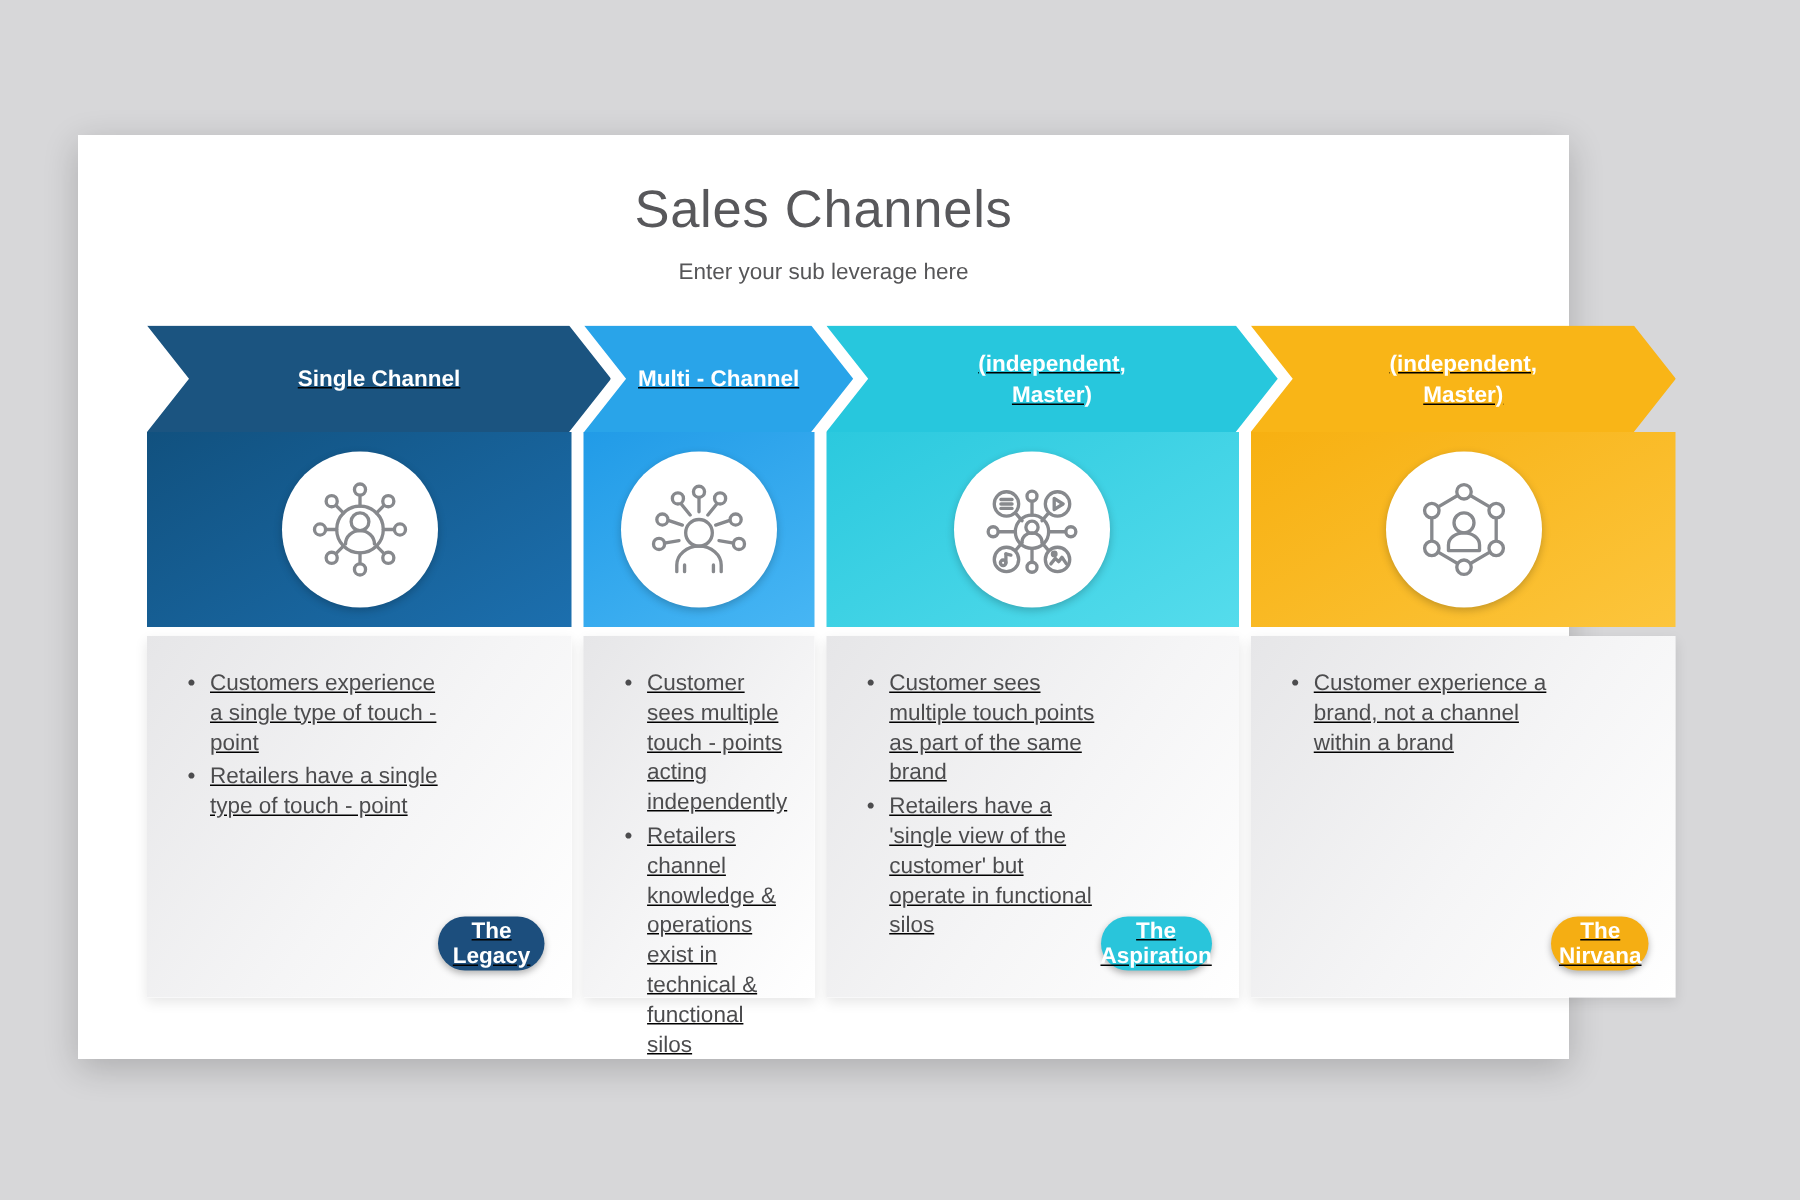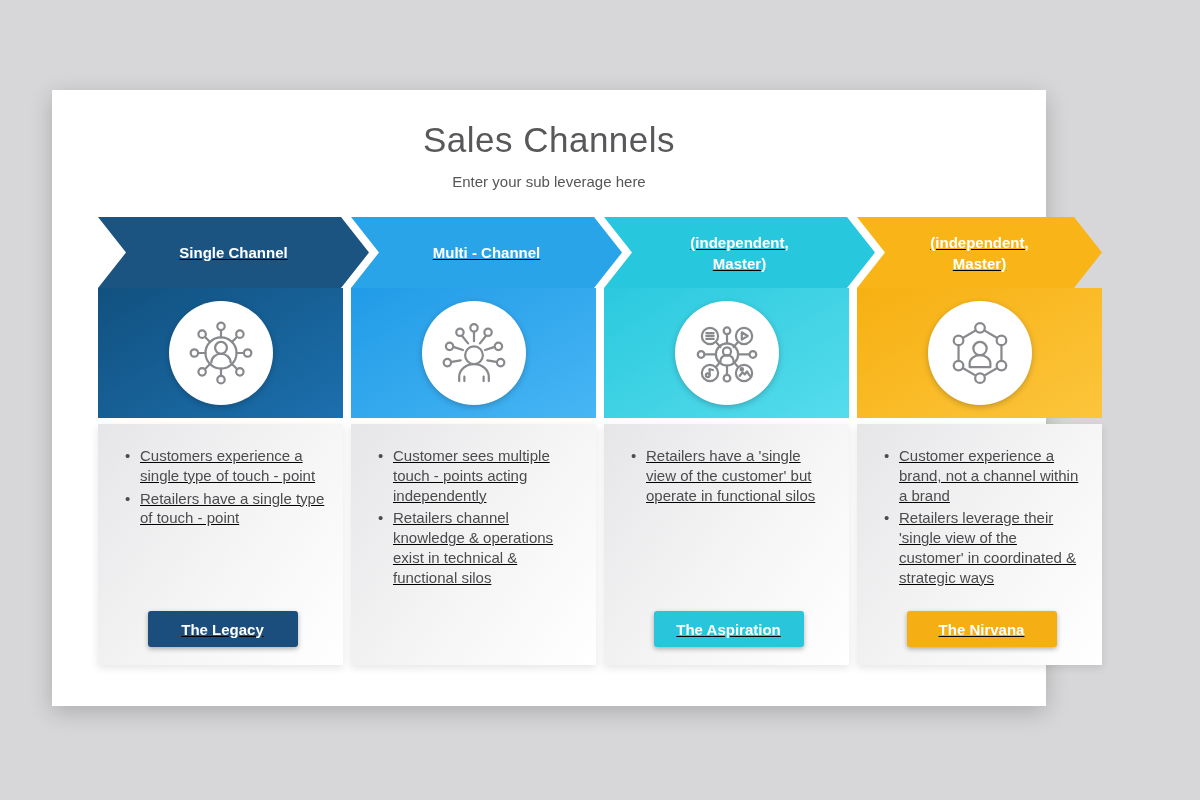--- a/index.html
+++ b/index.html
@@ -73,7 +73,7 @@
     height:241px;
     background:linear-gradient(125deg, #e6e6e8 0%, #f5f5f6 55%, #ffffff 100%);
     box-shadow:0 3px 8px rgba(0,0,0,0.10);
-    display:flex; flex-direction:column;
+    display:flex; flex-direction:row;
     padding:22px 18px 18px 22px;
   }
   .bullets { list-style:none; font-size:15px; color:#4c4c4e; line-height:1.32; }

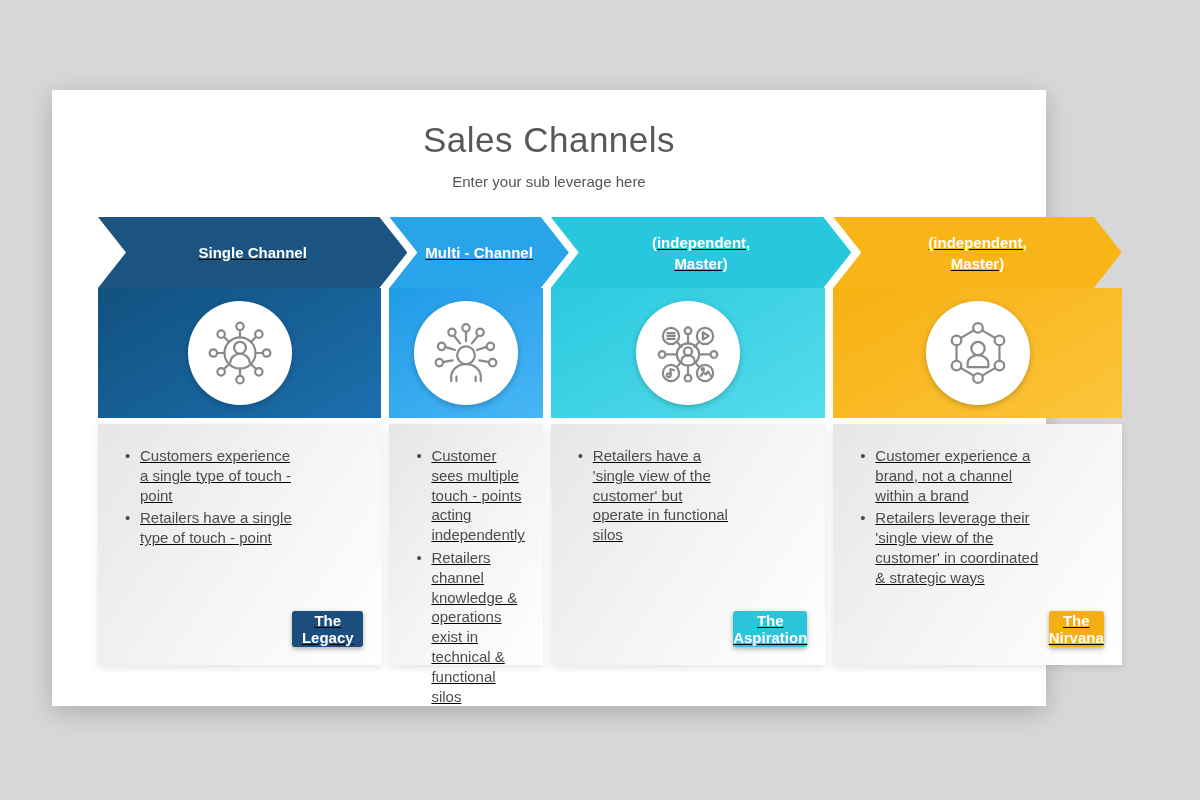--- a/index.html
+++ b/index.html
@@ -215,6 +215,7 @@
       </div>
       <div class="panel">
         <ul class="bullets">
+          <li>Customer sees multiple touch points as part of the same brand</li>
           <li>Retailers have a 'single view of the customer' but operate in functional silos</li>
         </ul>
         <button class="pill">The Aspiration</button>

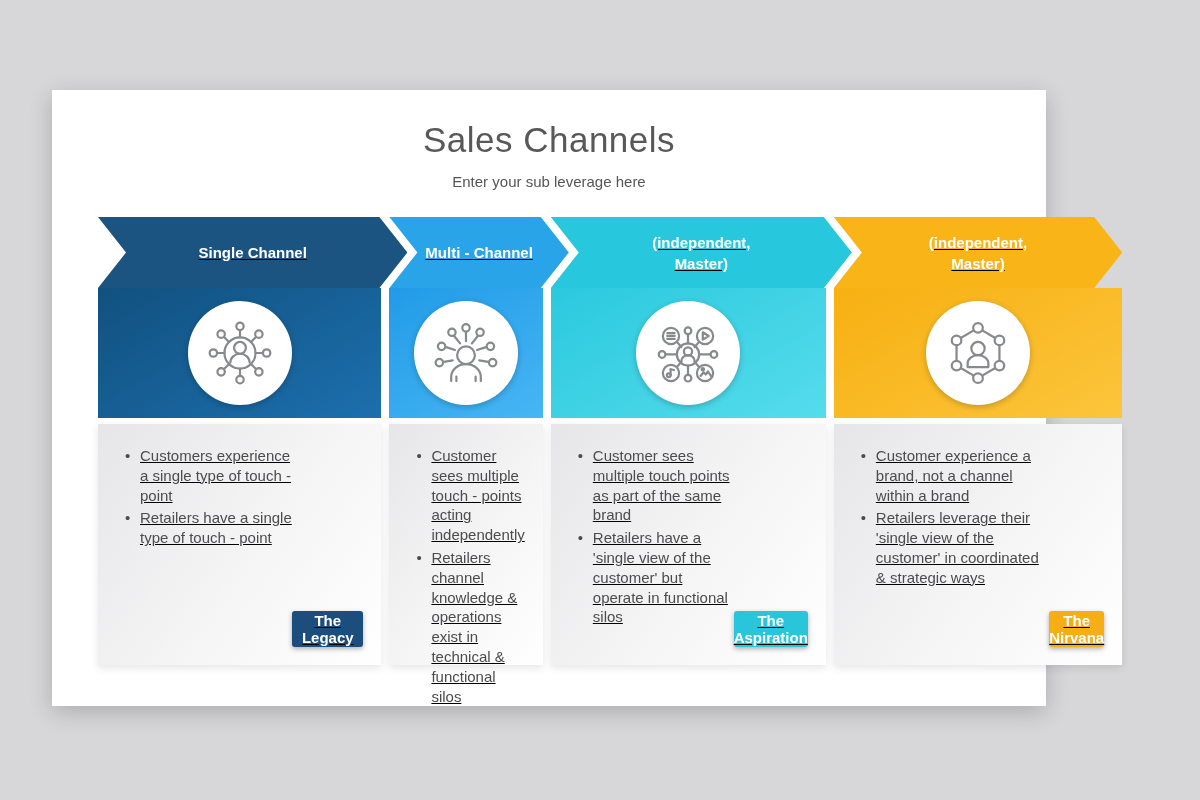--- a/index.html
+++ b/index.html
@@ -244,7 +244,6 @@
       <div class="panel">
         <ul class="bullets">
           <li>Customer experience a brand, not a channel within a brand</li>
-          <li>Retailers leverage their 'single view of the customer' in coordinated &amp; strategic ways</li>
         </ul>
         <button class="pill">The Nirvana</button>
       </div>

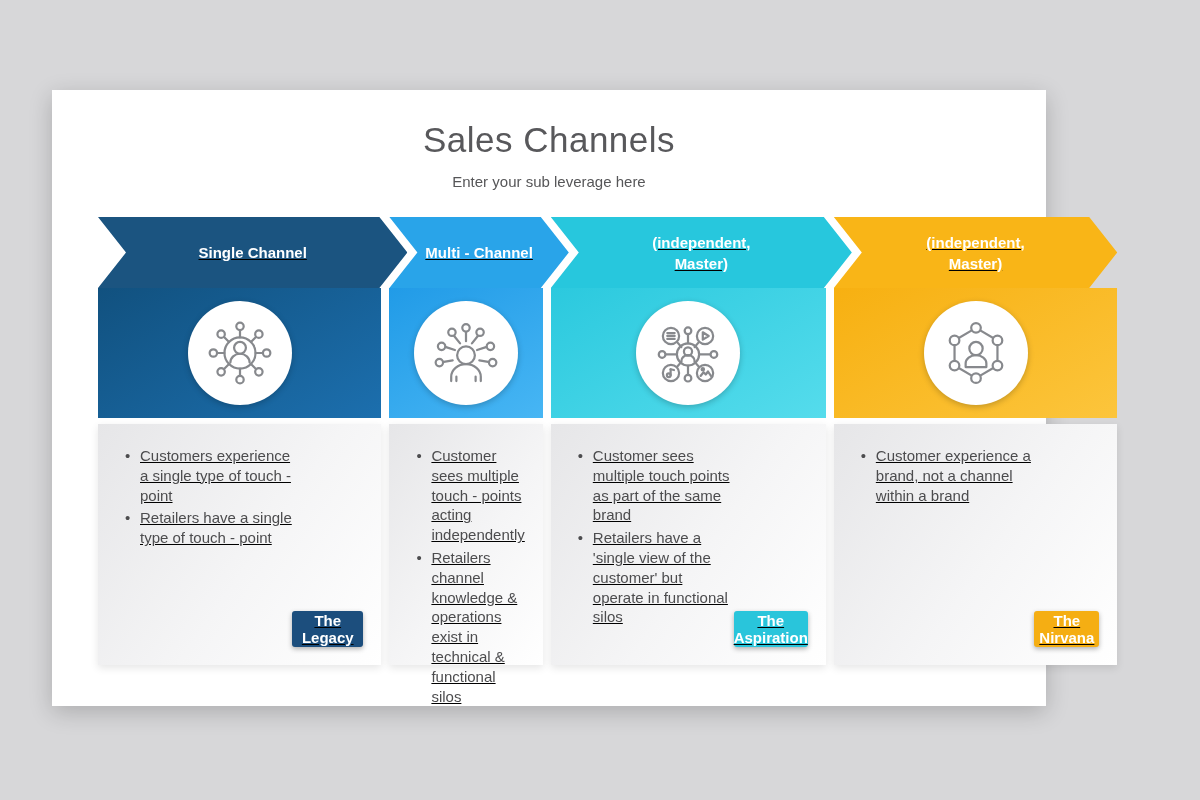--- a/index.html
+++ b/index.html
@@ -82,7 +82,7 @@
   .pill {
     margin-top:auto; align-self:center;
     width:150px; height:36px;
-    border:none; border-radius:3px;
+    border:none; border-radius:18px;
     background:var(--button);
     color:#fff; font-weight:bold; font-size:15px;
     font-family:inherit;

